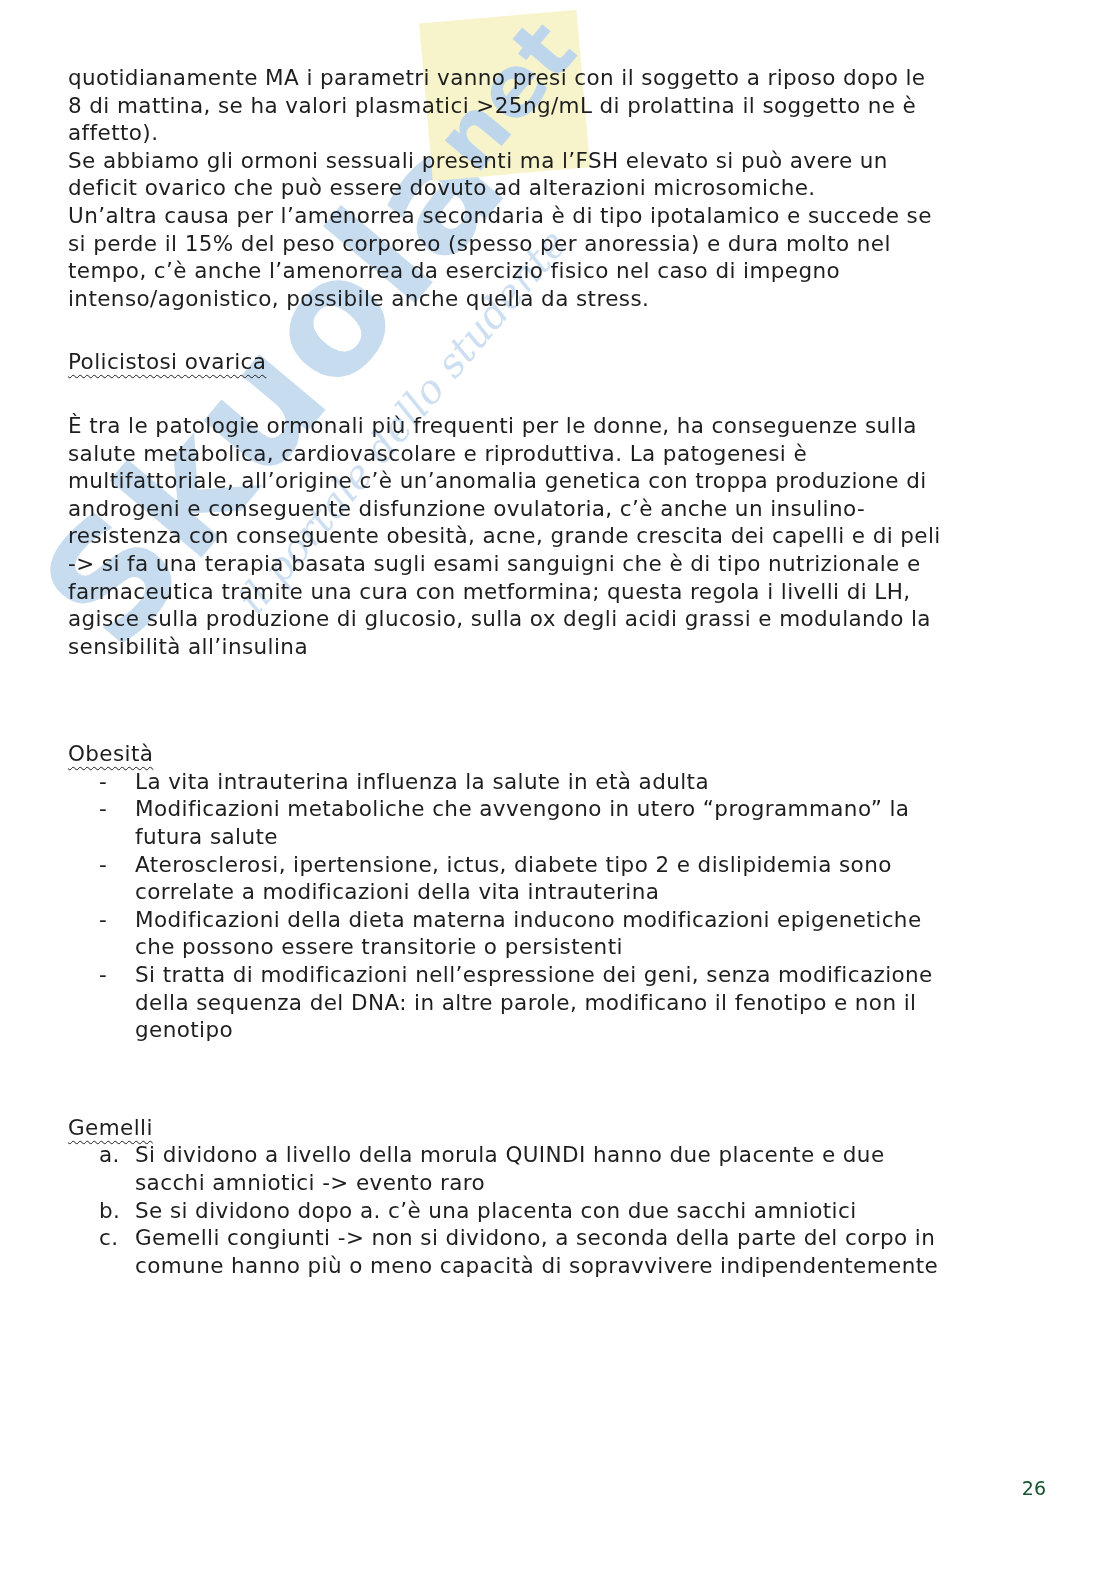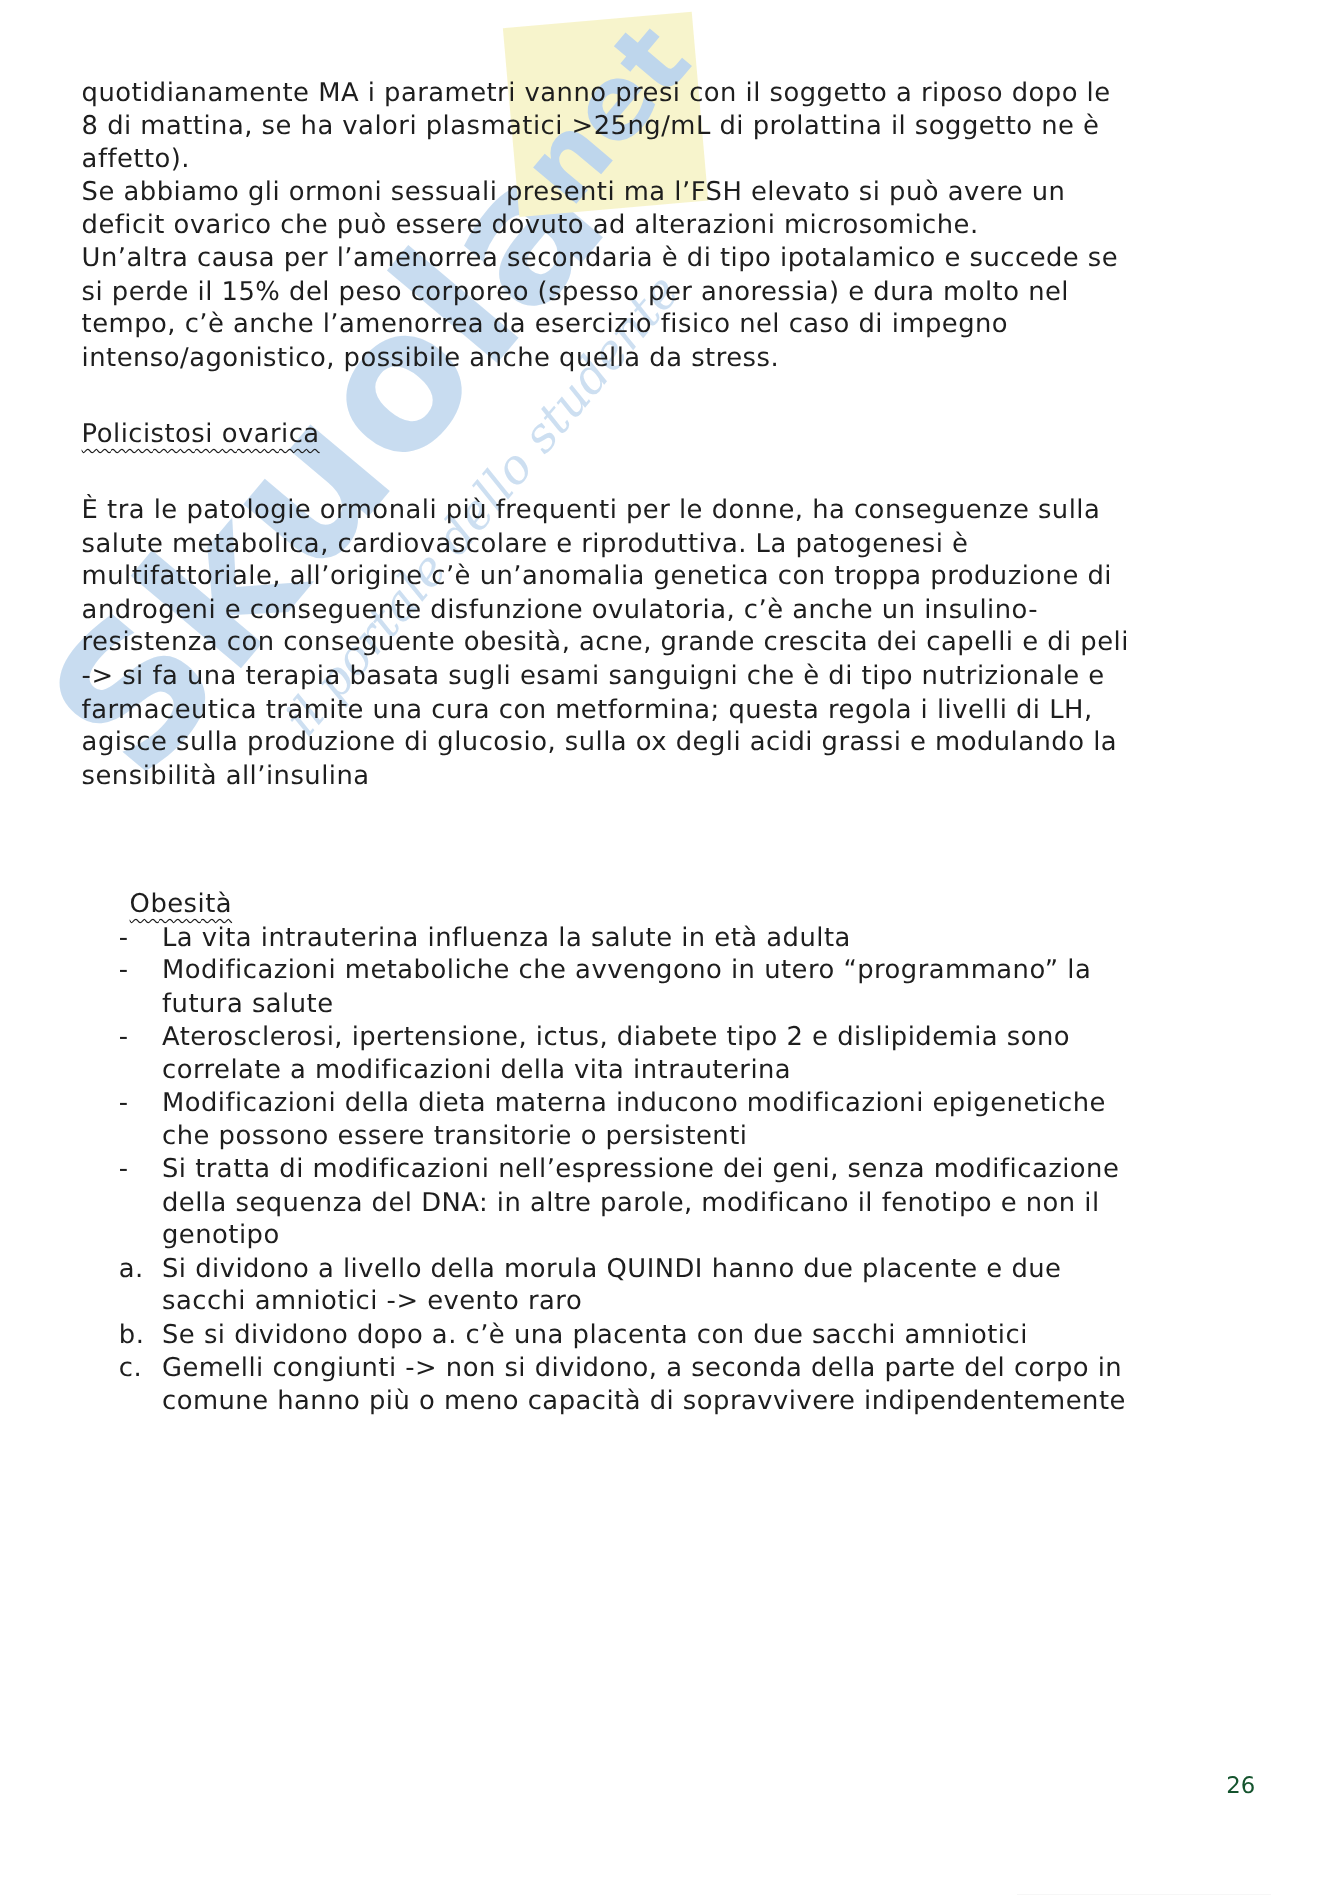--- a/index.html
+++ b/index.html
@@ -60,7 +60,7 @@
     text-underline-offset:5px;
   }
   .gap-1 { margin-top:36px; }       
-  .gap-big { margin-top:80px;margin-left:40px; }     
+  .gap-big { margin-top:80px; }     
   .gap-head { margin-top:40px; }    
   .gap-gem { margin-top:70px; }     
   .li { display:flex; }

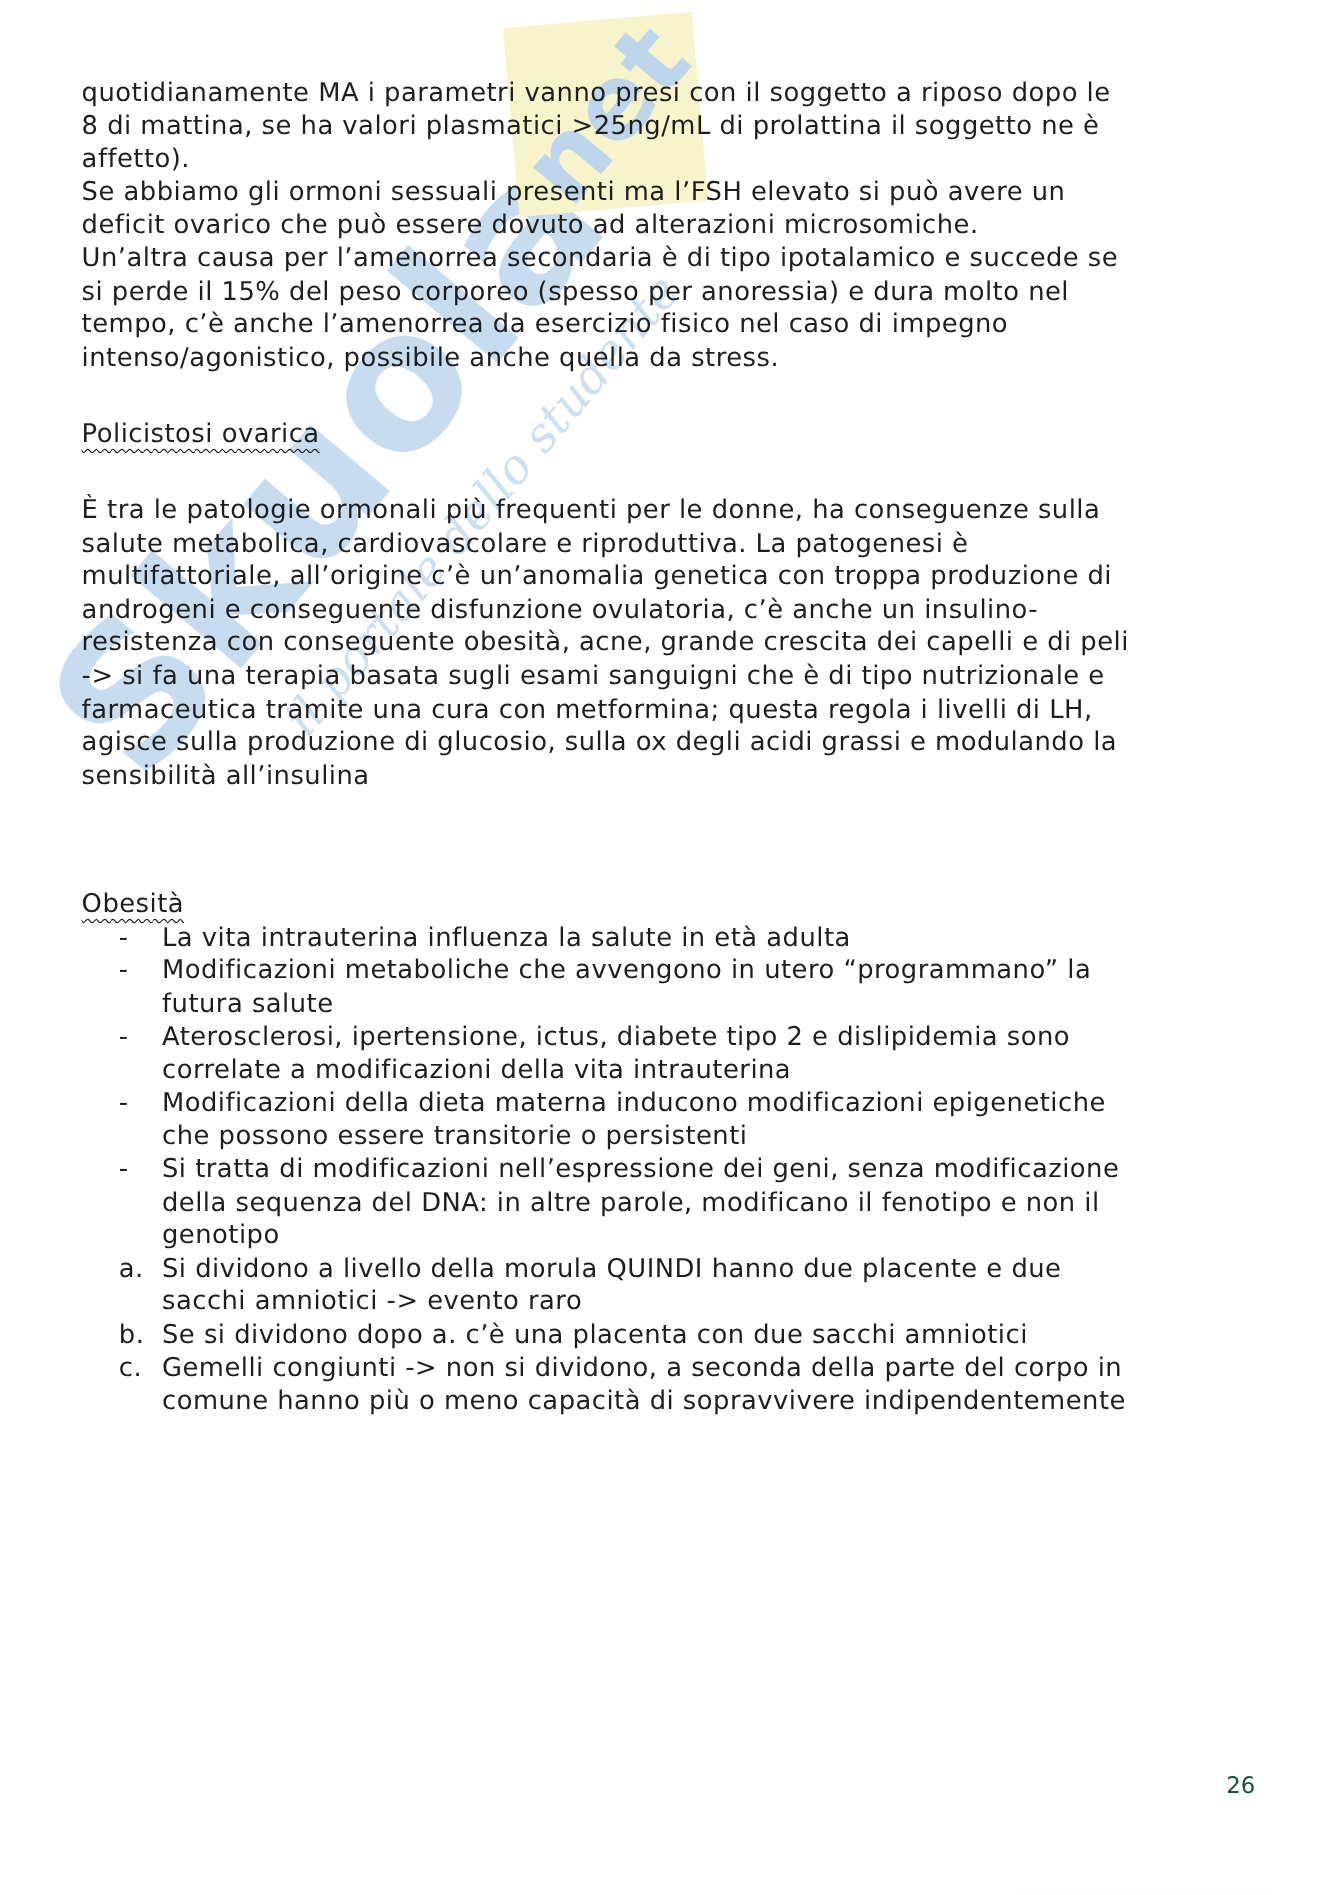--- a/index.html
+++ b/index.html
@@ -142,6 +142,7 @@
       </div>
     </div>
 
+    <div class="heading gap-gem">Gemelli</div>
 
 
     <div>

